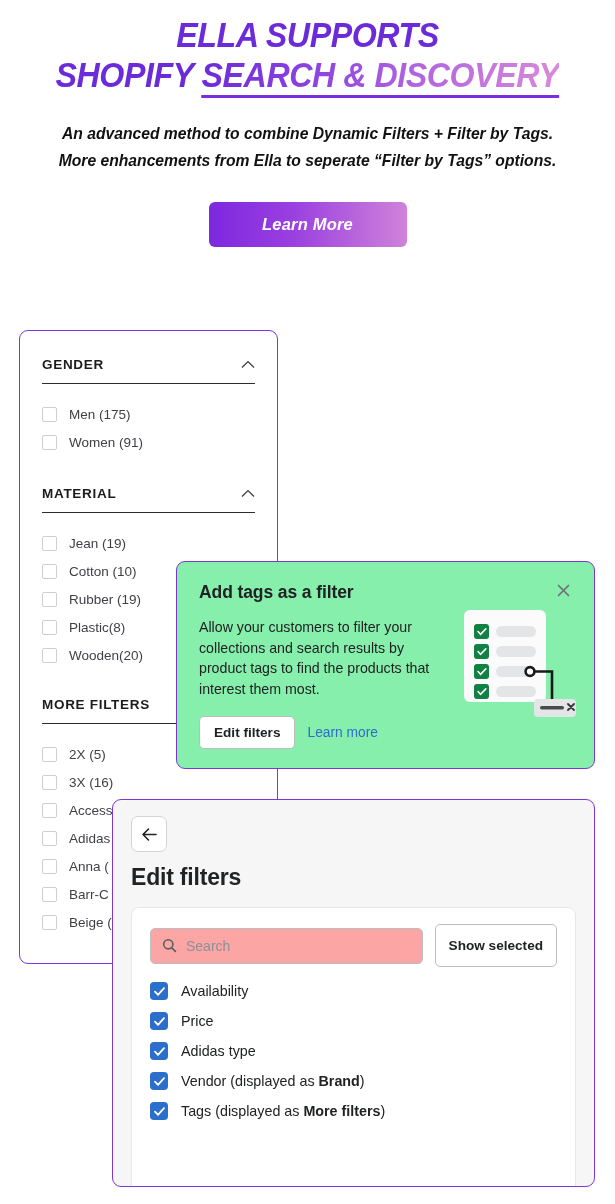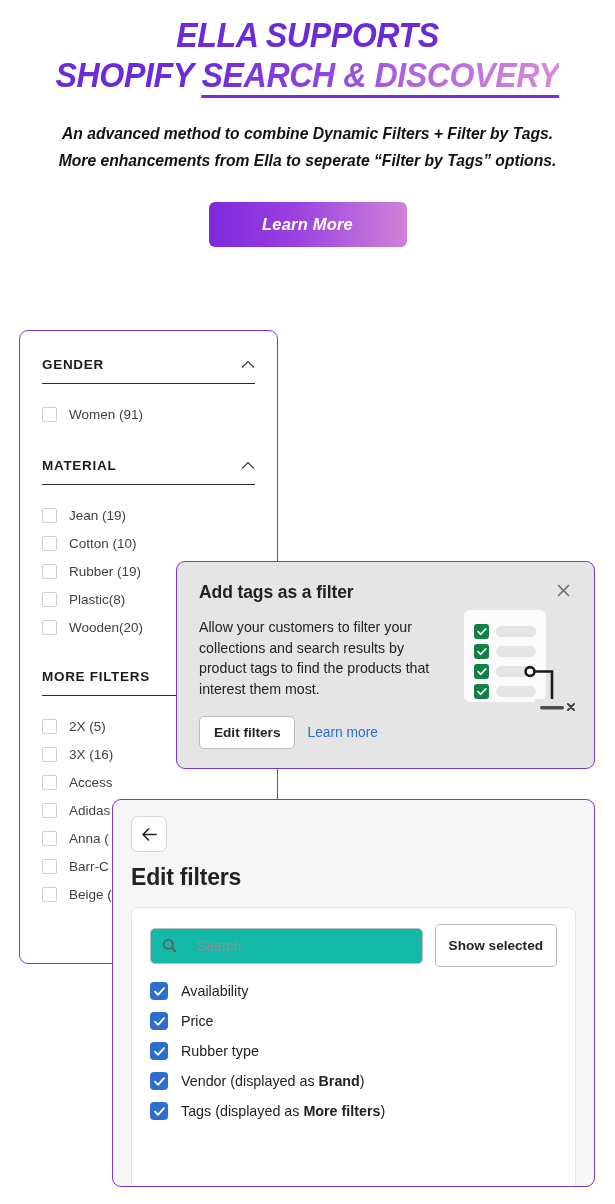--- a/index.html
+++ b/index.html
@@ -190,6 +190,10 @@
         </svg>
     </div>
     <div class="fopts">
+      <div class="fopt">
+        <span class="fbox"></span>
+        <span class="fopt-label">Men (175)</span>
+      </div>
       <div class="fopt">
         <span class="fbox"></span>
         <span class="fopt-label">Women (91)</span>

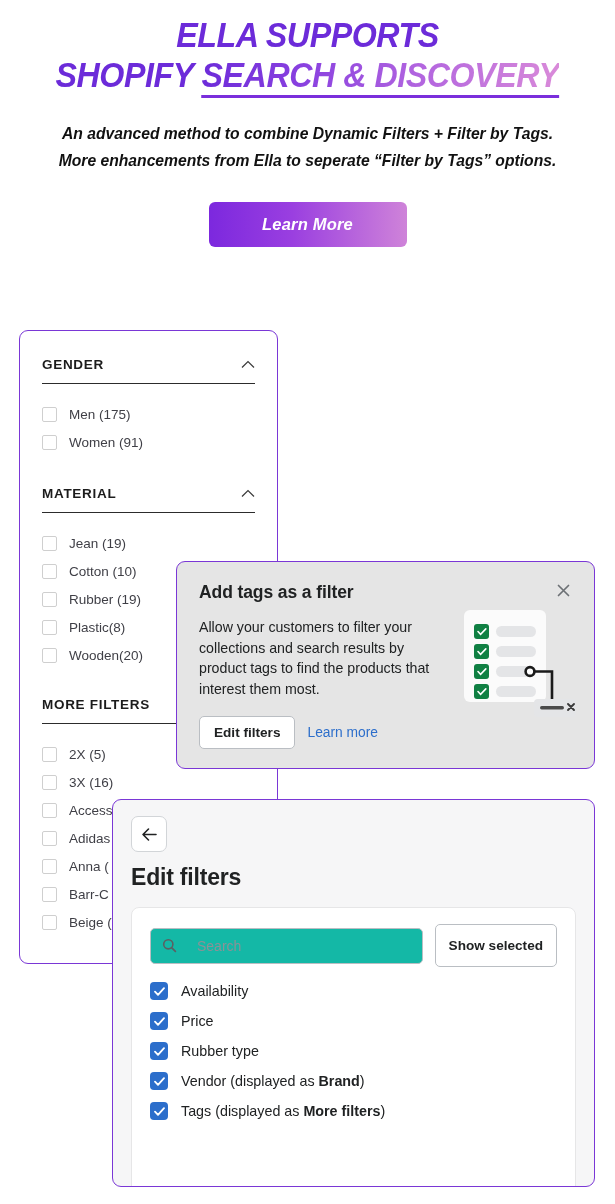--- a/index.html
+++ b/index.html
@@ -78,7 +78,7 @@
   .tags-card {
     position: absolute; left: 176px; top: 546px;
     width: 419px; height: 208px;
-    background: #e5e5e5; border: 1.4px solid #7a37d6; border-radius: 9px;
+    background: #86efac; border: 1.4px solid #7a37d6; border-radius: 9px;
     padding: 20px 22px;
   }
   .tags-head { display: flex; align-items: flex-start; justify-content: space-between; }

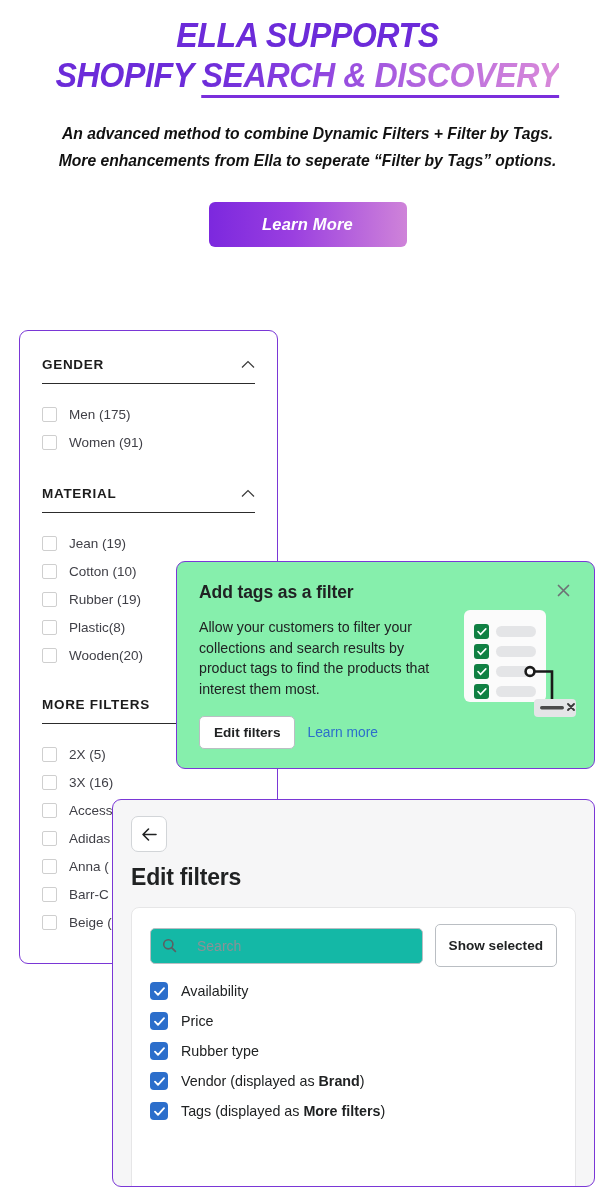--- a/index.html
+++ b/index.html
@@ -124,9 +124,9 @@
   }
   .search-row { display: flex; gap: 12px; align-items: center; }
   .search-box {
-    flex: 1; height: 36px; background: #14b8a6;
+    flex: 1; height: 36px; background: #fca5a5;
     border: 1px solid #babec3; border-radius: 5px;
-    display: flex; align-items: center; padding: 0 11px; gap: 20px;
+    display: flex; align-items: center; padding: 0 11px; gap: 9px;
   }
   .search-icon { width: 15px; height: 15px; color: #5c5f62; flex: 0 0 auto; }
   .search-inp {

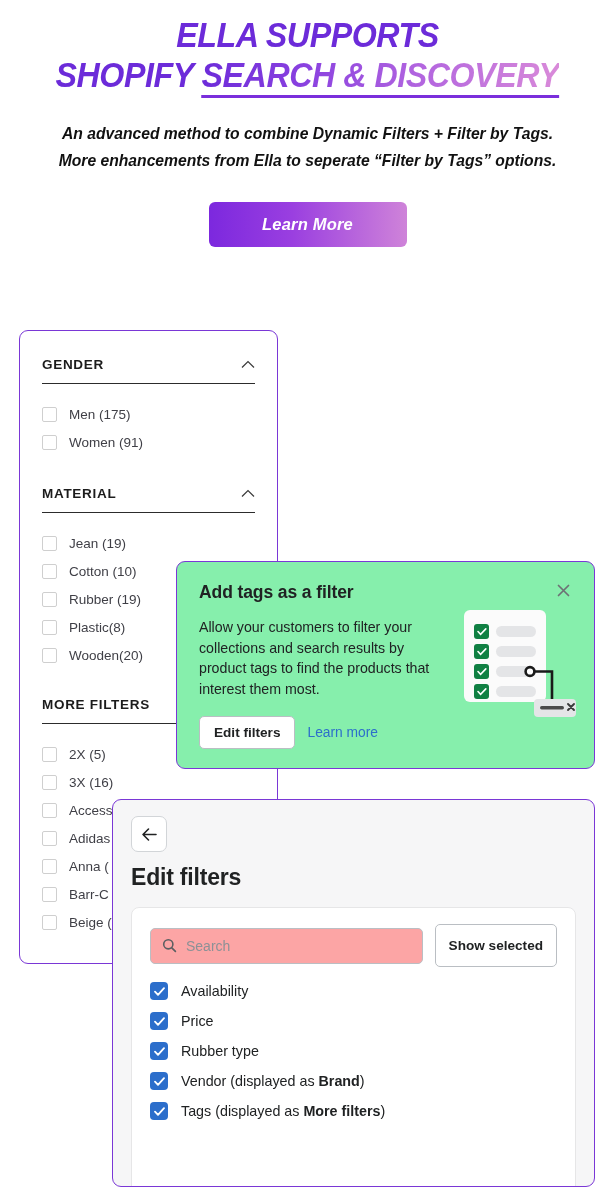--- a/index.html
+++ b/index.html
@@ -355,7 +355,7 @@
                 <path d="M1 4.6l3 3.2L10 1.2" fill="none" stroke="currentColor" stroke-width="1.8" stroke-linecap="round" stroke-linejoin="round"></path>
               </svg>
           </span>
-          <span class="prod-text"><span>Rubber type</span><b></b><span></span></span>
+          <span class="prod-text"><span>Adidas type</span><b></b><span></span></span>
         </div>
         <div class="prod-item">
           <span class="cbox">

